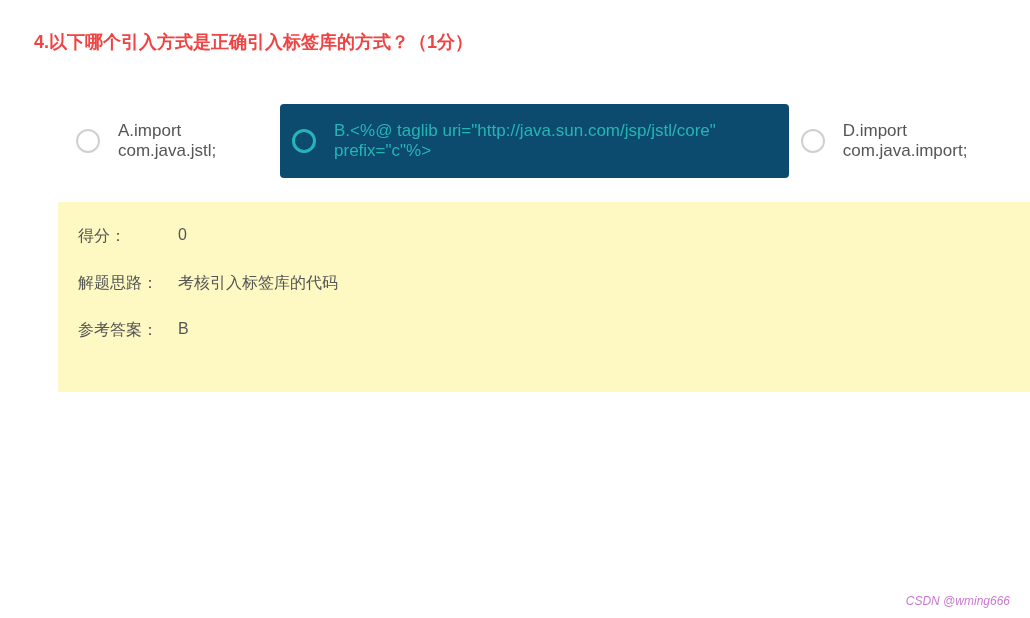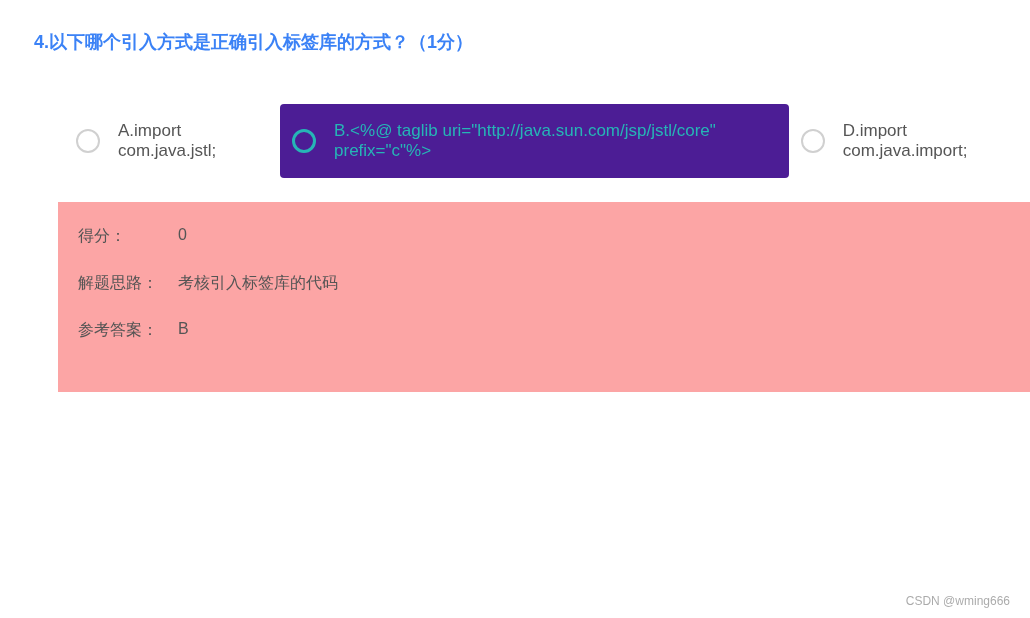--- a/index.html
+++ b/index.html
@@ -16,7 +16,7 @@
     .question-title {
       font-size: 18px;
       font-weight: 600;
-      color: #3b82f6;
+      color: #ef4444;
       margin-bottom: 50px;
     }
     .options {

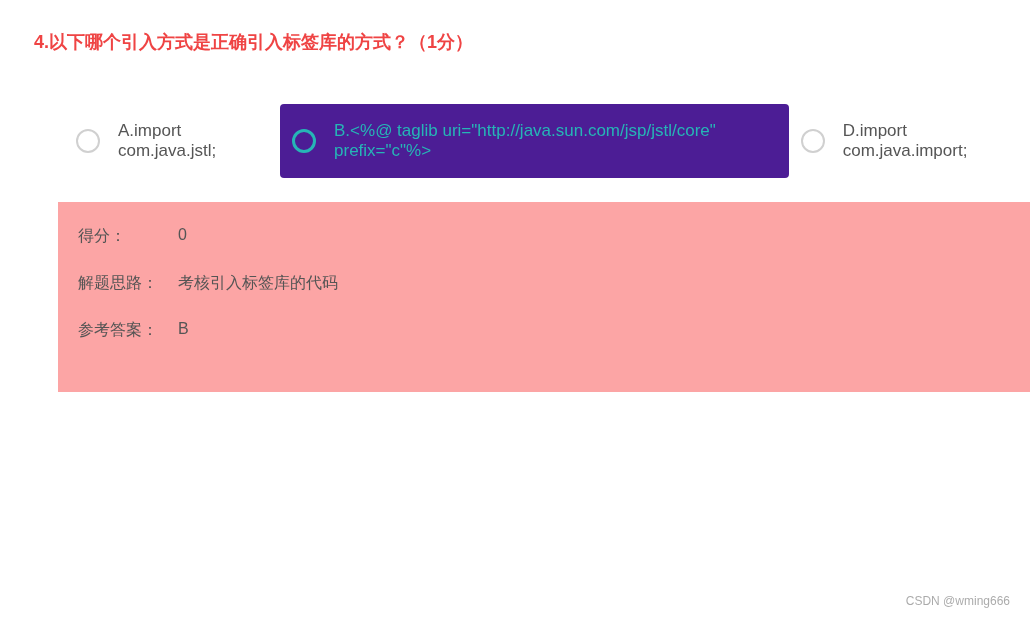--- a/index.html
+++ b/index.html
@@ -36,7 +36,7 @@
     }
     .option-row[data-state="default"] .radio { border: 2px solid #d0d0d0; }
     .option-row[data-state="highlighted"] {
-      background: #4c1d95;
+      background: #0c4a6e;
       color: #26b5b6;
       justify-content: center;
     }

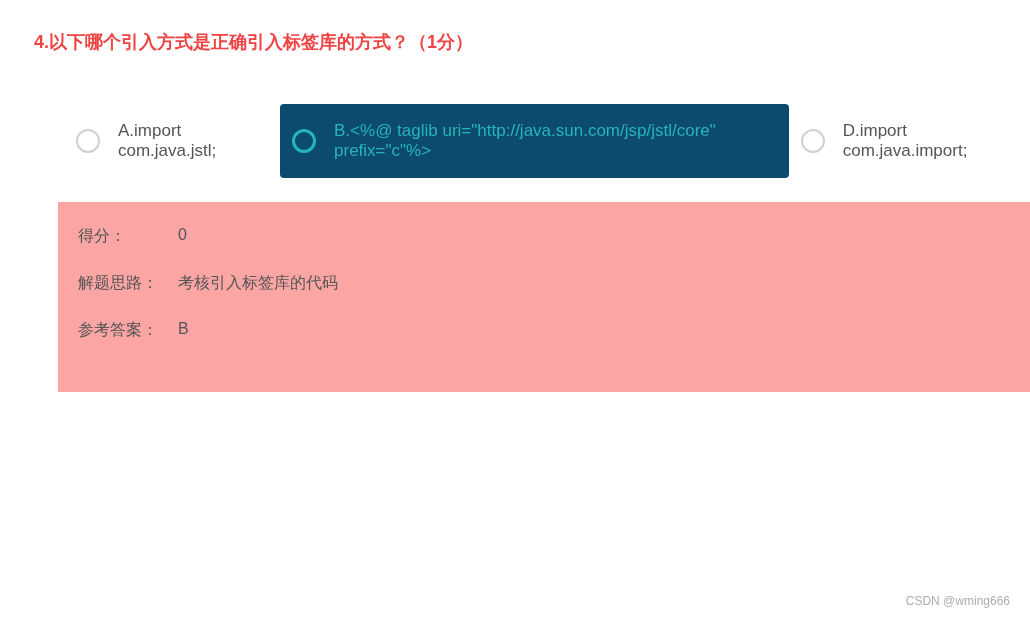--- a/index.html
+++ b/index.html
@@ -66,7 +66,7 @@
       margin-right: 18px;
     }
     .answer-box {
-      background: #fca5a5;
+      background: #fef9c3;
       margin: 18px 0 0 24px;
       padding: 24px 20px 44px 20px;
       min-height: 190px;

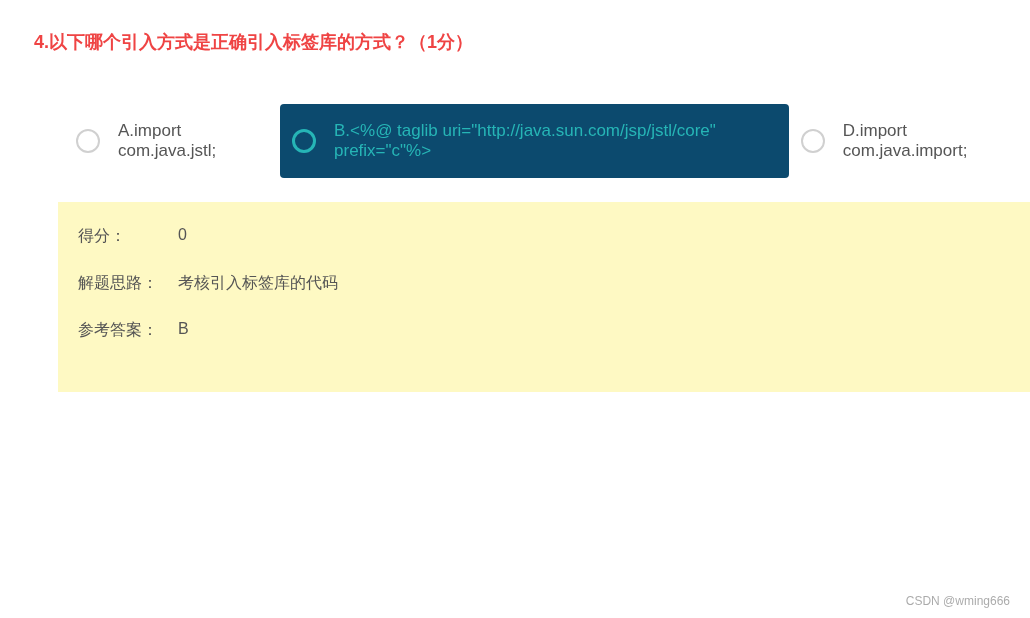--- a/index.html
+++ b/index.html
@@ -84,7 +84,8 @@
       right: 20px;
       bottom: 10px;
       font-size: 12px;
-      color: #737373;
+      color: #a21caf;
+      font-style: italic;
       opacity: 0.6;
     }
   </style>

